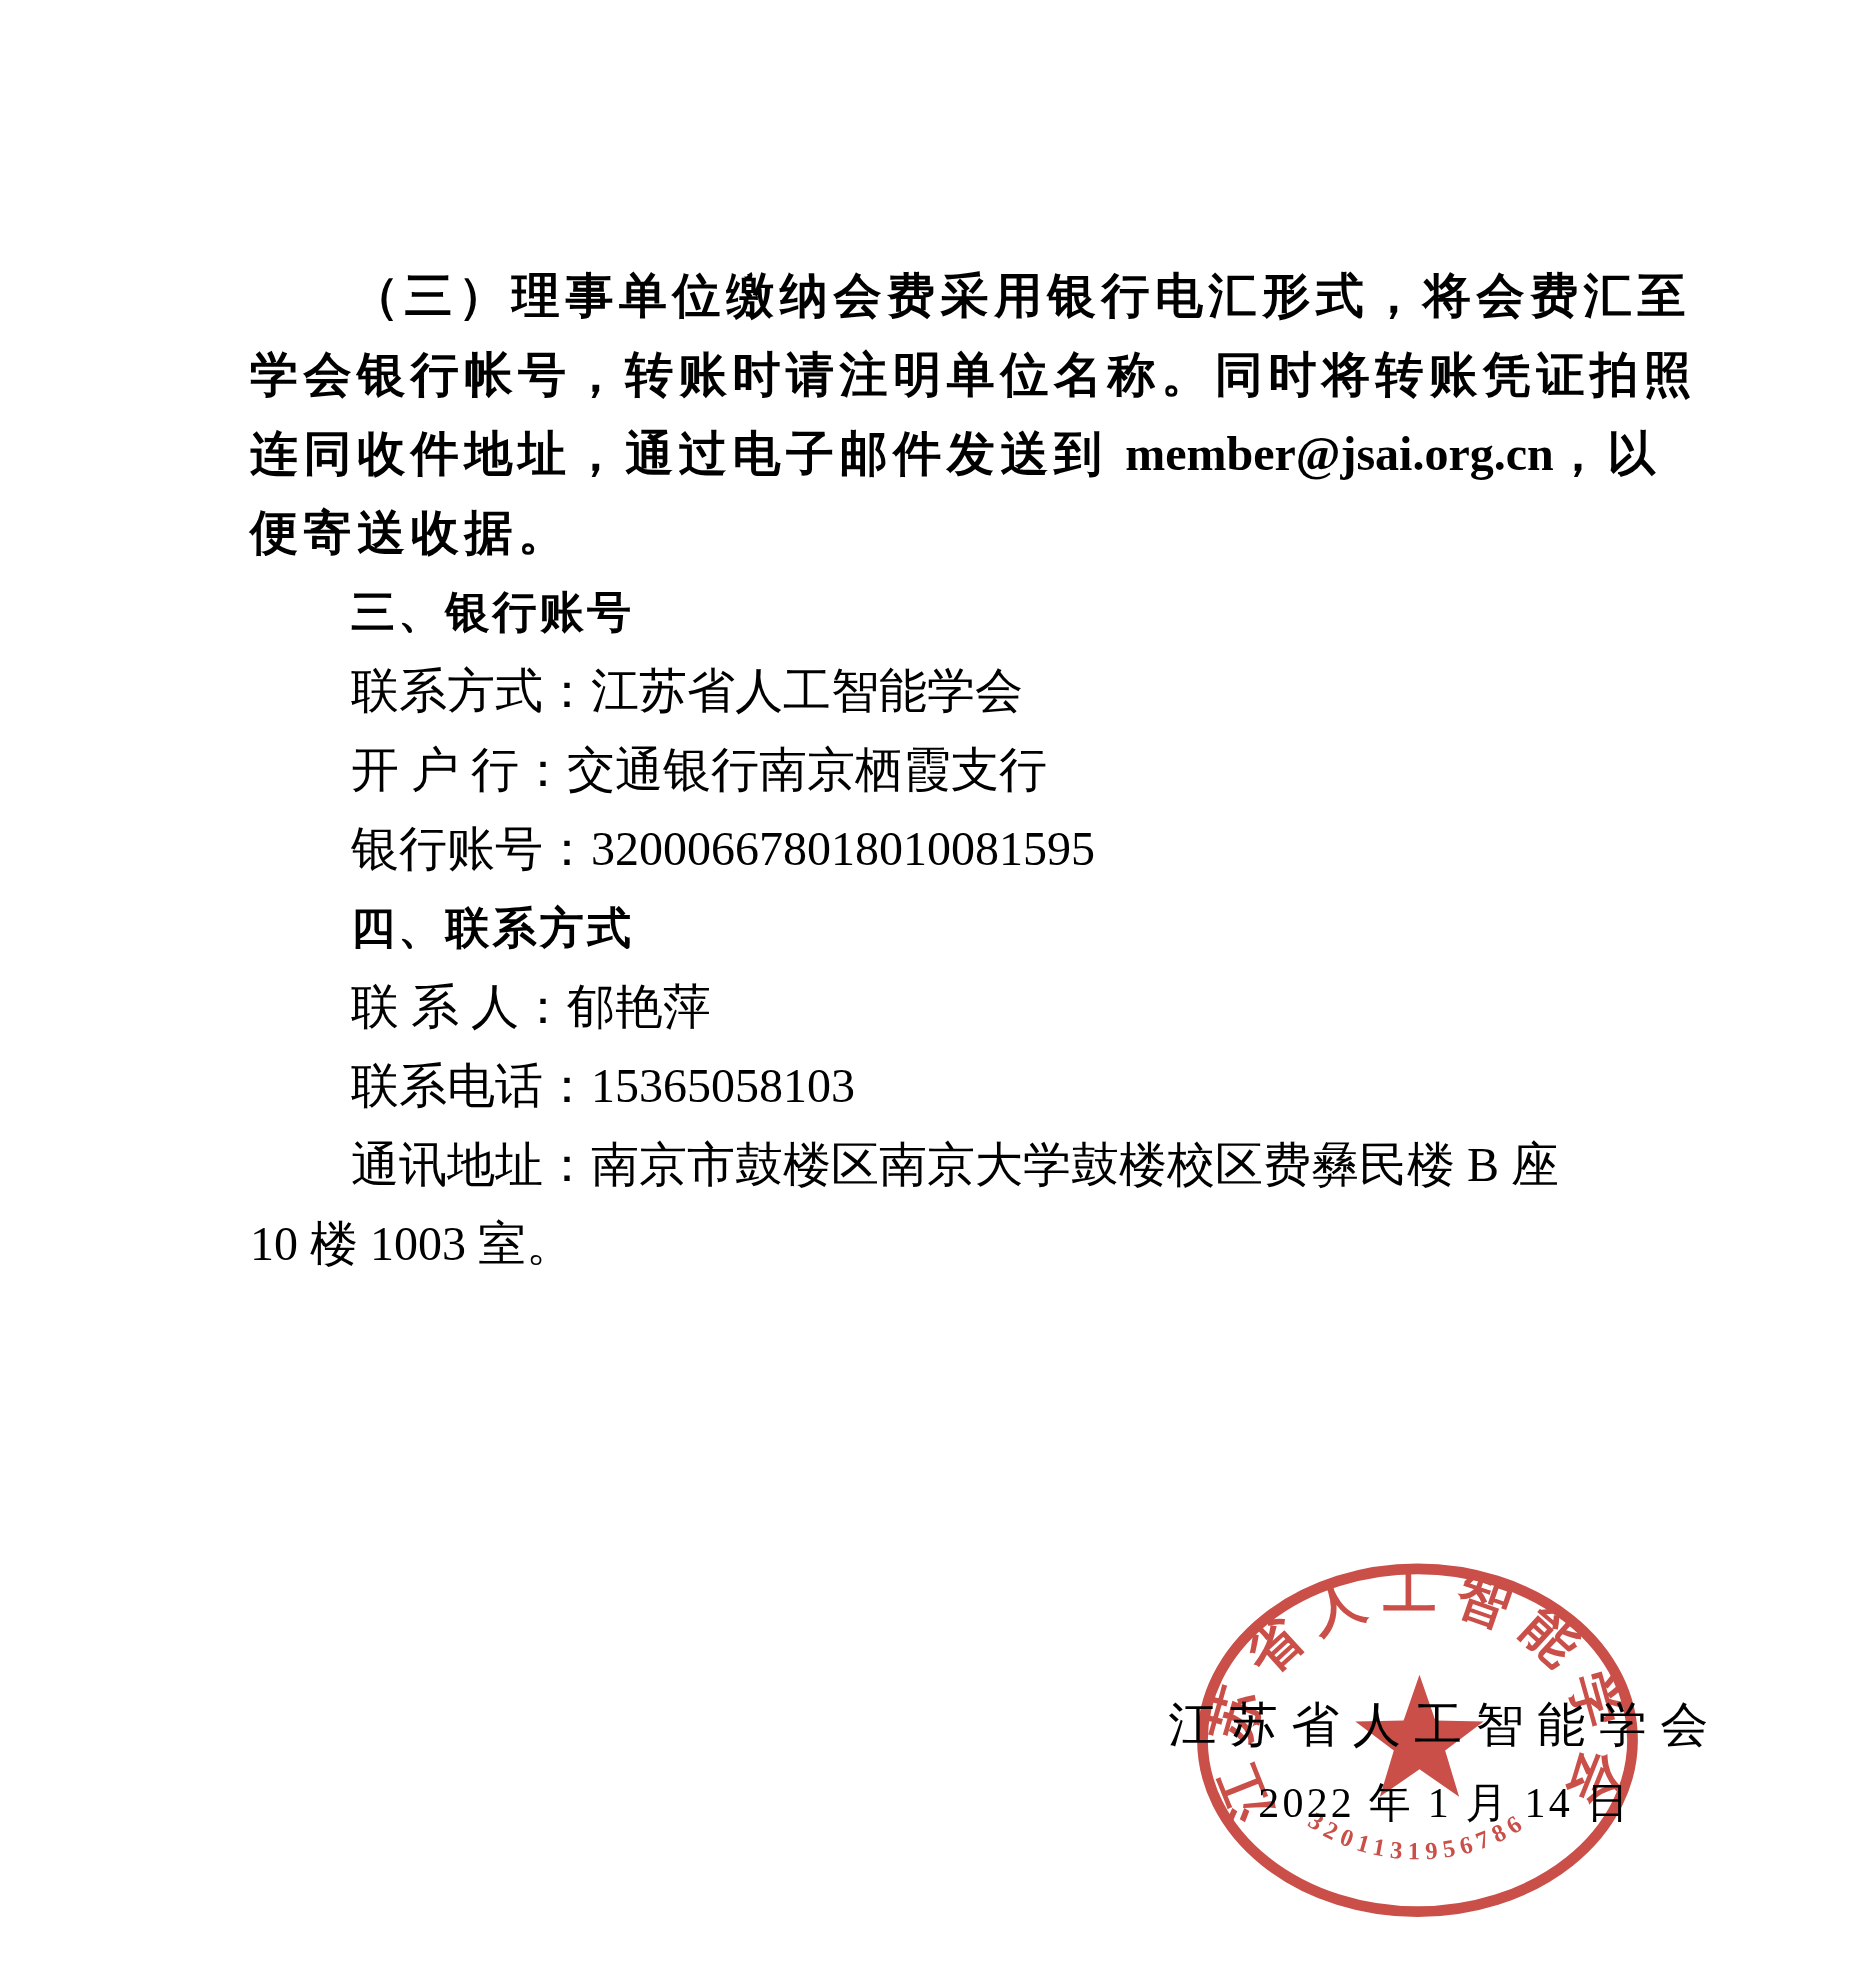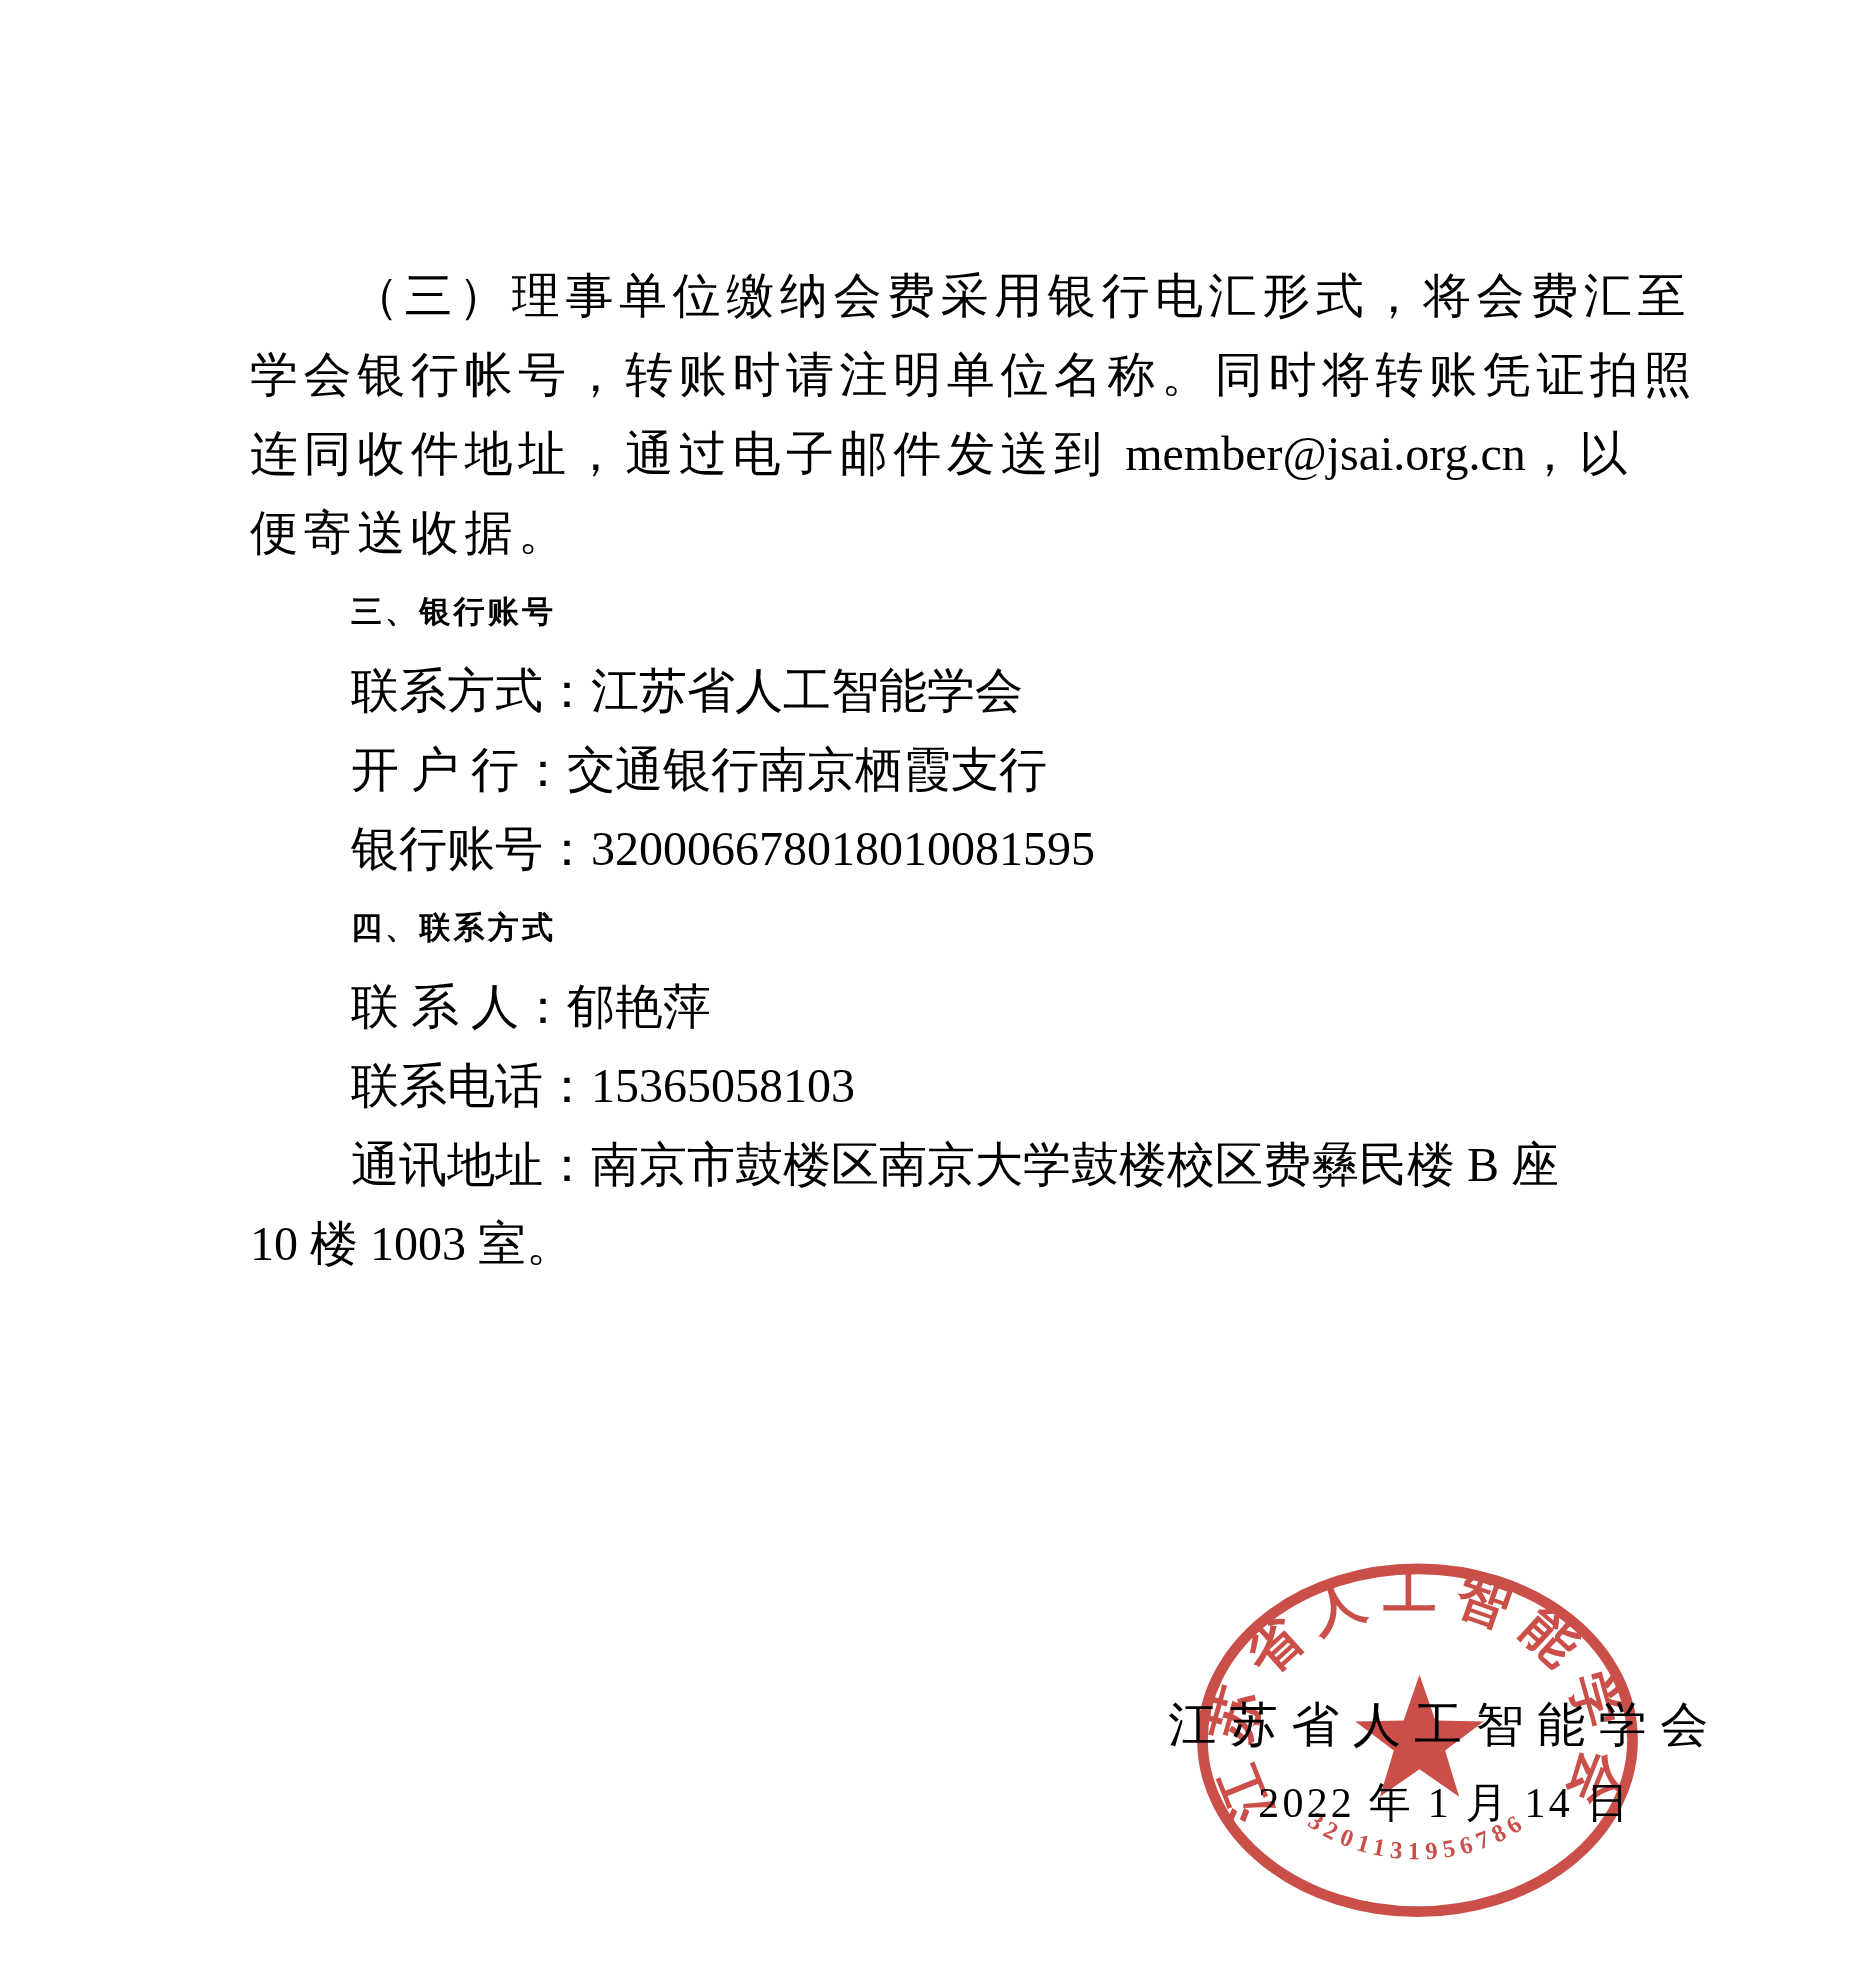--- a/index.html
+++ b/index.html
@@ -12,7 +12,7 @@
     font-size:48px;line-height:79px;
   }
   .ln{white-space:nowrap;}
-  .para{letter-spacing:5.6px;}
+  .para{letter-spacing:5.6px;font-weight:bold;}
   .ti{text-indent:101px;}
   .pad{padding-left:101px;}
   .heading{

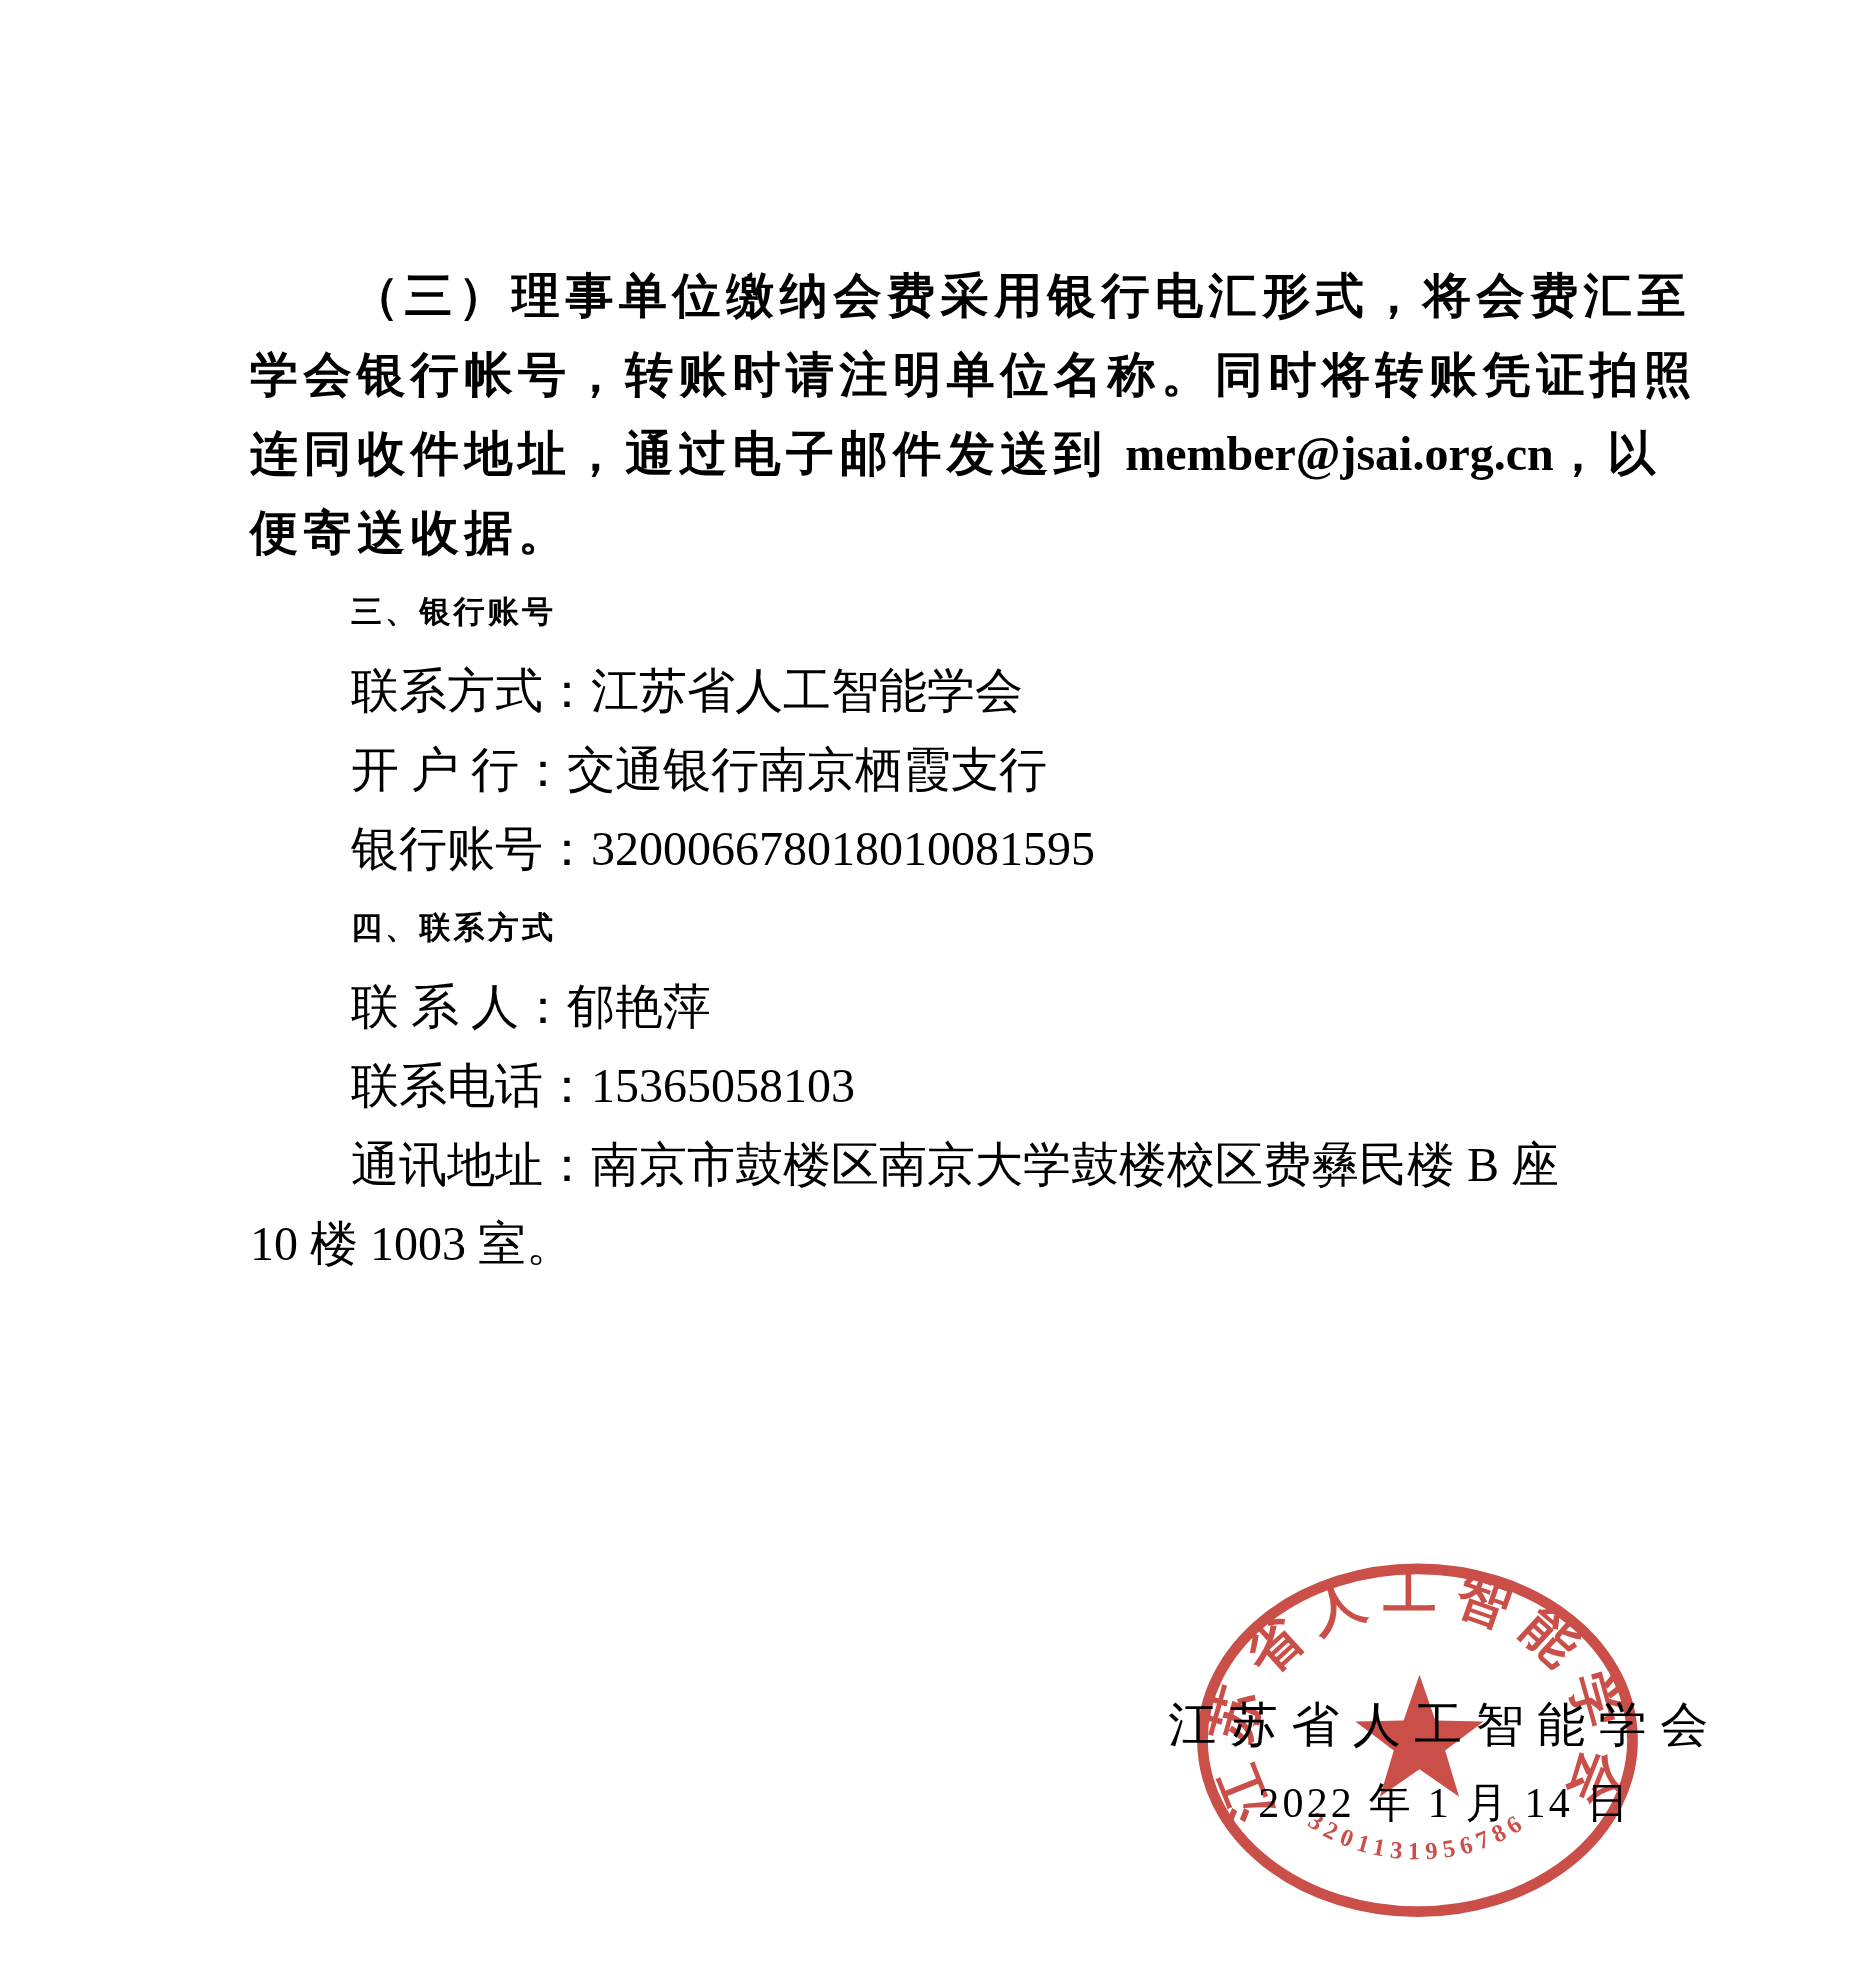--- a/index.html
+++ b/index.html
@@ -17,7 +17,7 @@
   .pad{padding-left:101px;}
   .heading{
     font-family:"Liberation Sans","DejaVu Sans",sans-serif;
-    font-weight:700;font-size:31px;letter-spacing:3.2px;
+    font-weight:700;font-size:44px;letter-spacing:3.2px;
   }
   .latin{letter-spacing:0px;text-align:center;}
   .signature{

